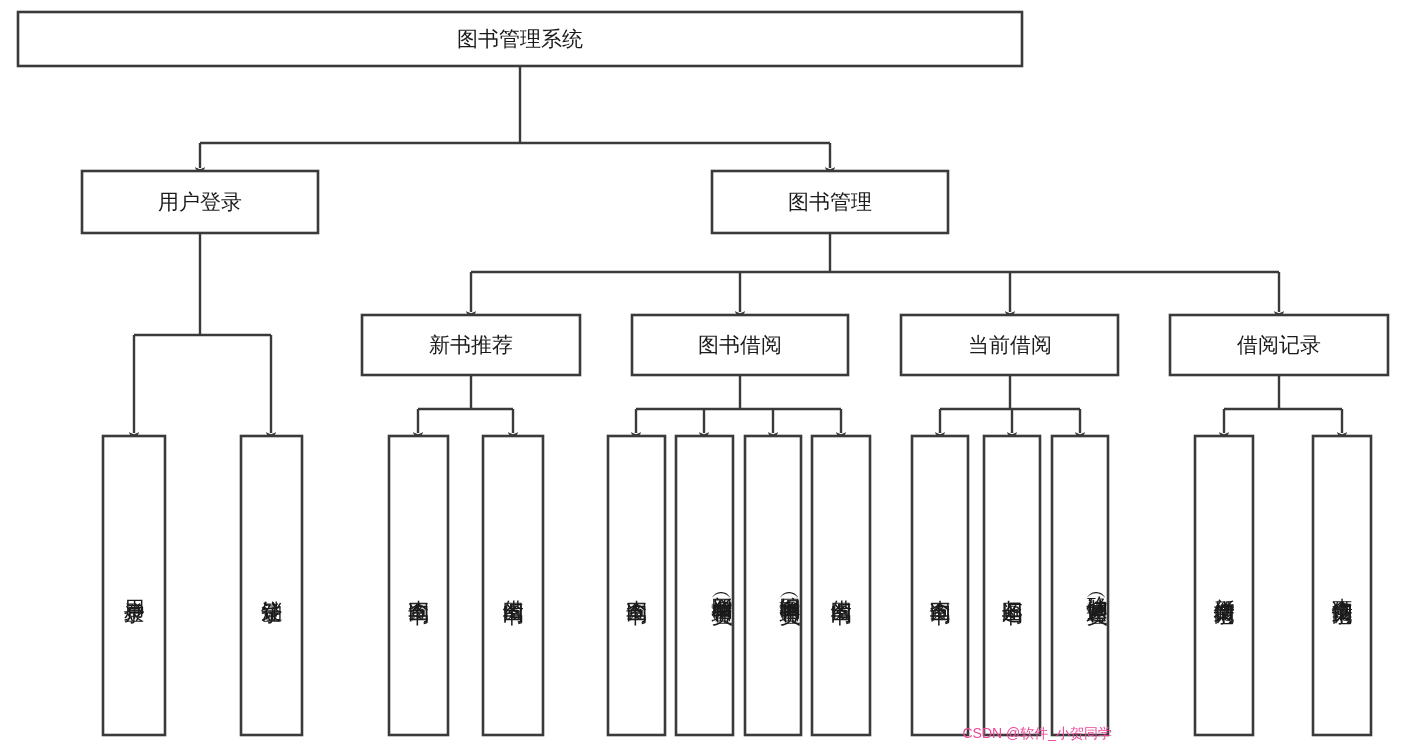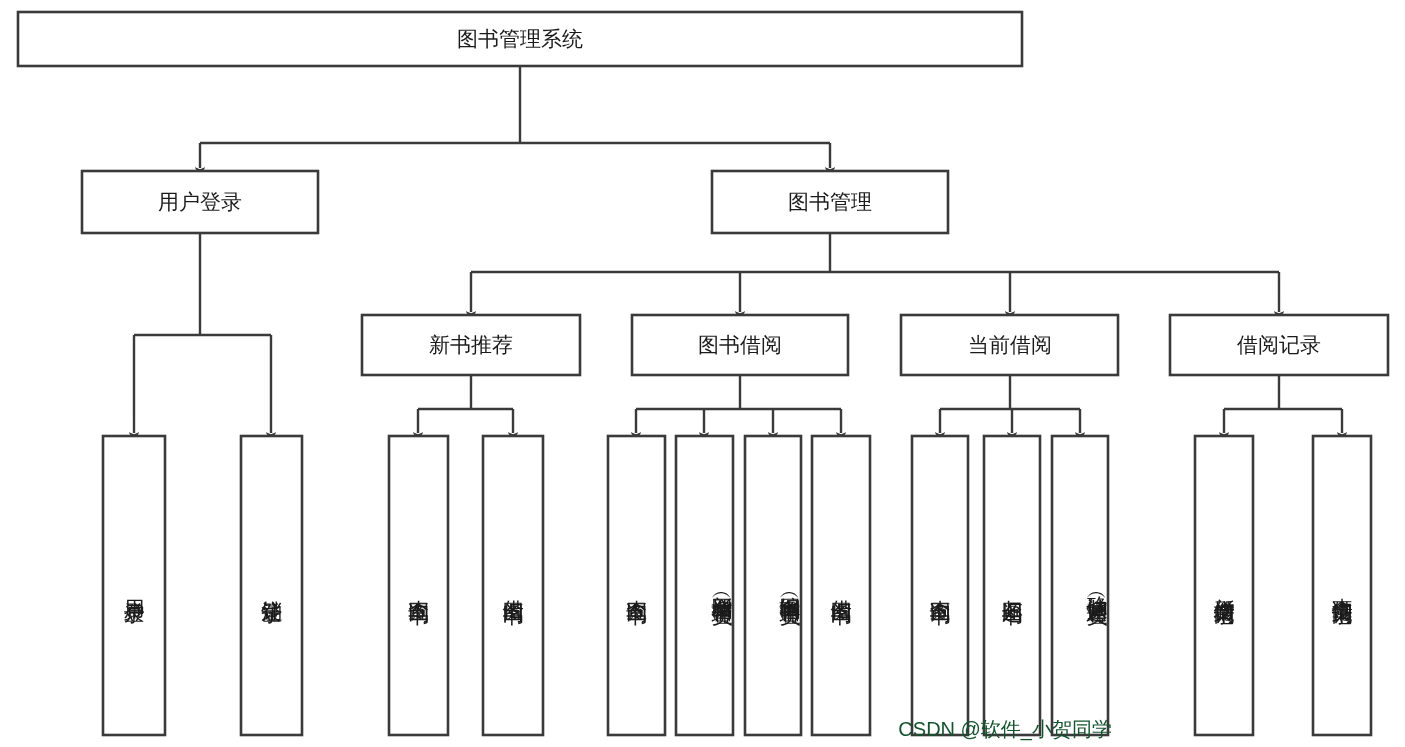--- a/index.html
+++ b/index.html
@@ -74,8 +74,8 @@
     right: 8px;
     bottom: 4px;
     font-family: "Liberation Sans", "DejaVu Sans", sans-serif;
-    font-size: 20px;
-    color: #14532d;
+    font-size: 14px;
+    color: #ec4899;
     white-space: nowrap;
     user-select: none;
   }

